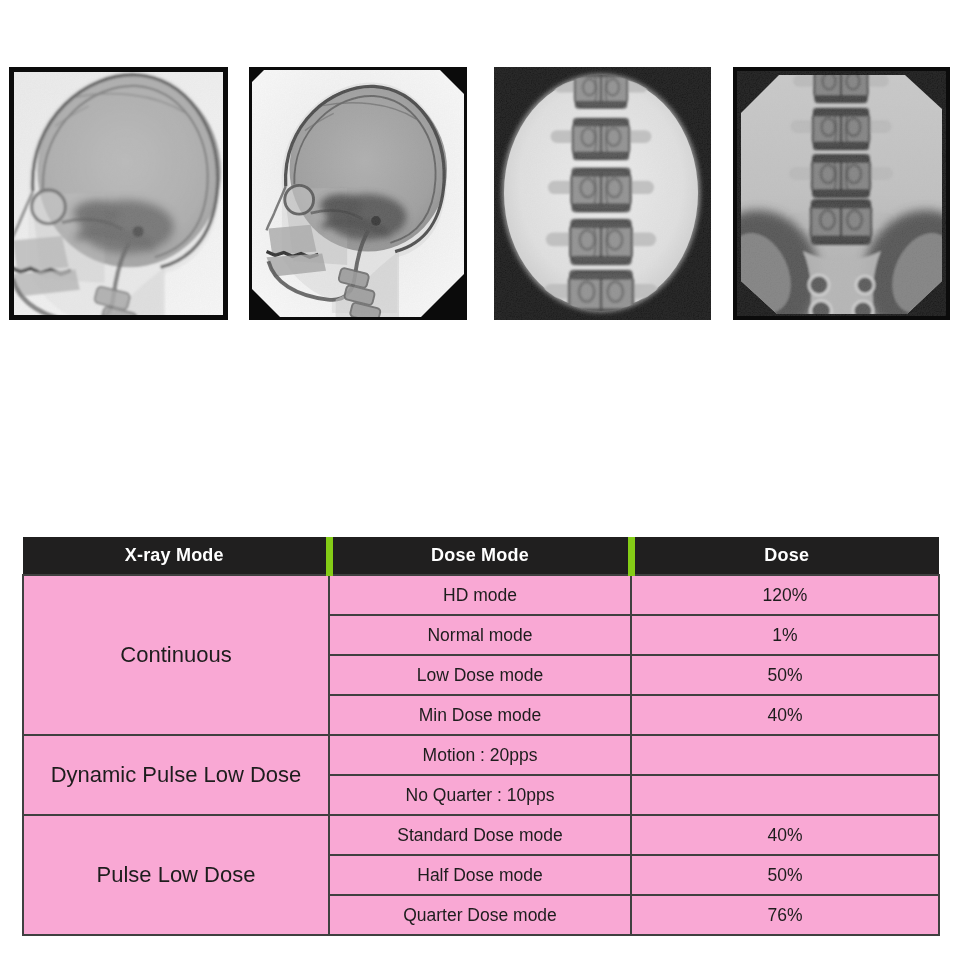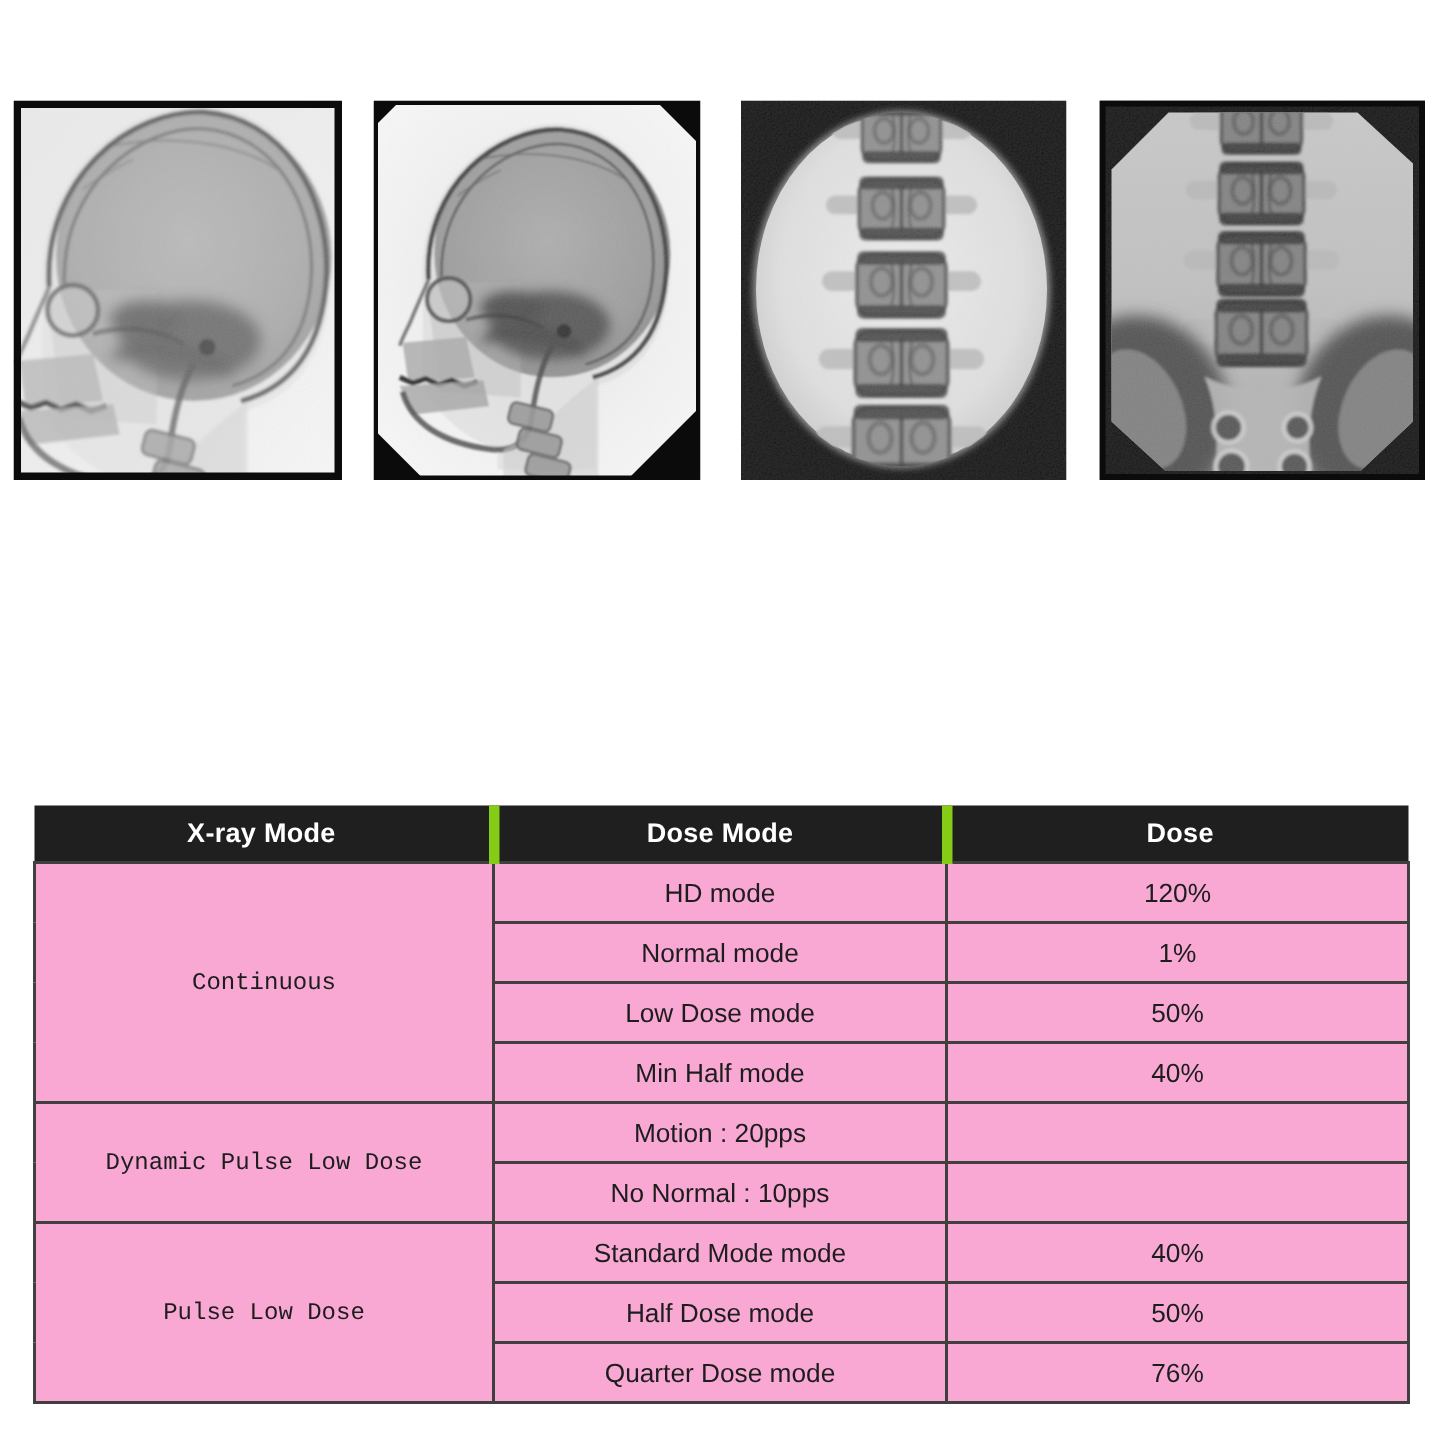--- a/index.html
+++ b/index.html
@@ -26,7 +26,7 @@
     height:38px;font-size:17.5px;color:#1d1d1d;text-align:center;
     border:2px solid #404040;padding:0;background:#f9a8d4;
   }
-  table.dose td.group{font-size:16px;font-family:Liberation Mono, monospace;}
+  table.dose td.group{font-size:22px;}
 </style>
 </head>
 <body>

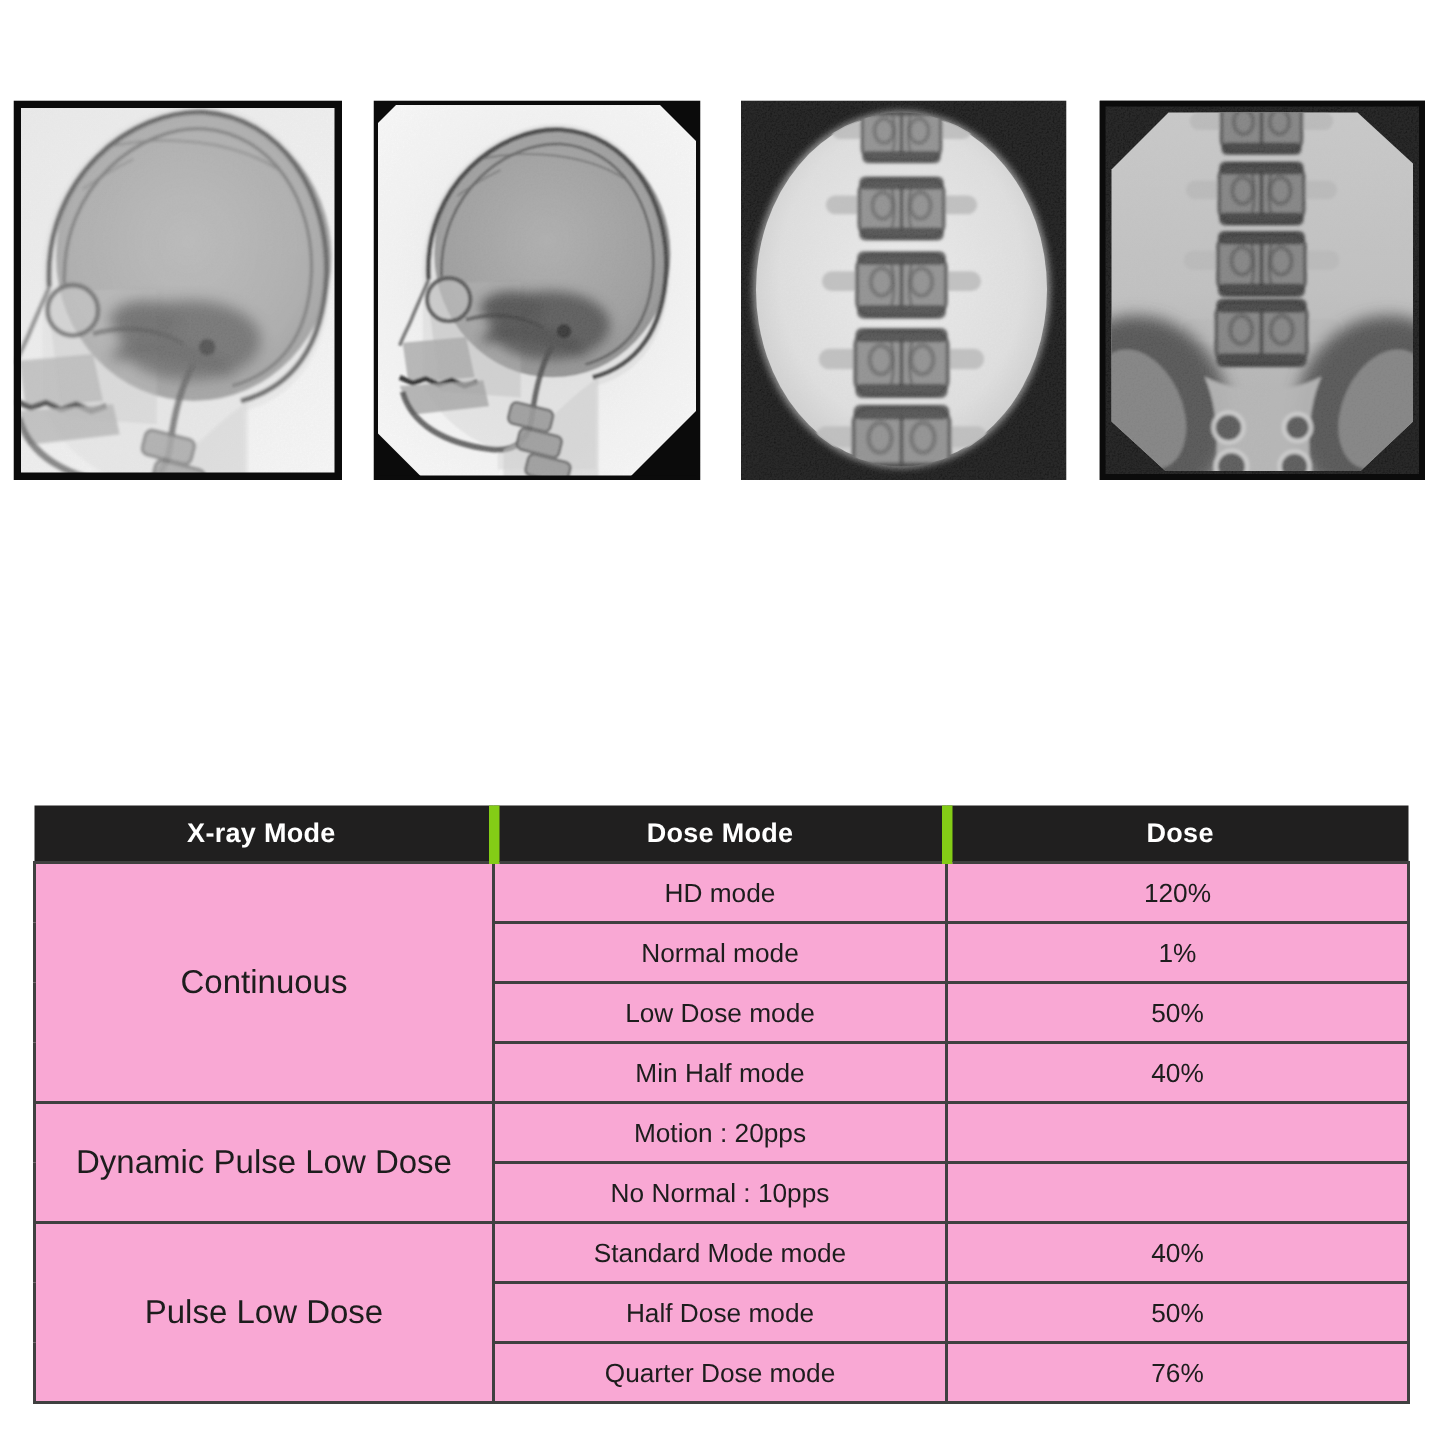--- a/index.html
+++ b/index.html
@@ -343,7 +343,7 @@
         <td>50%</td>
       </tr>
       <tr>
-        <td>Min Half mode</td>
+        <td>Min Dose mode</td>
         <td>40%</td>
       </tr>
       <tr>

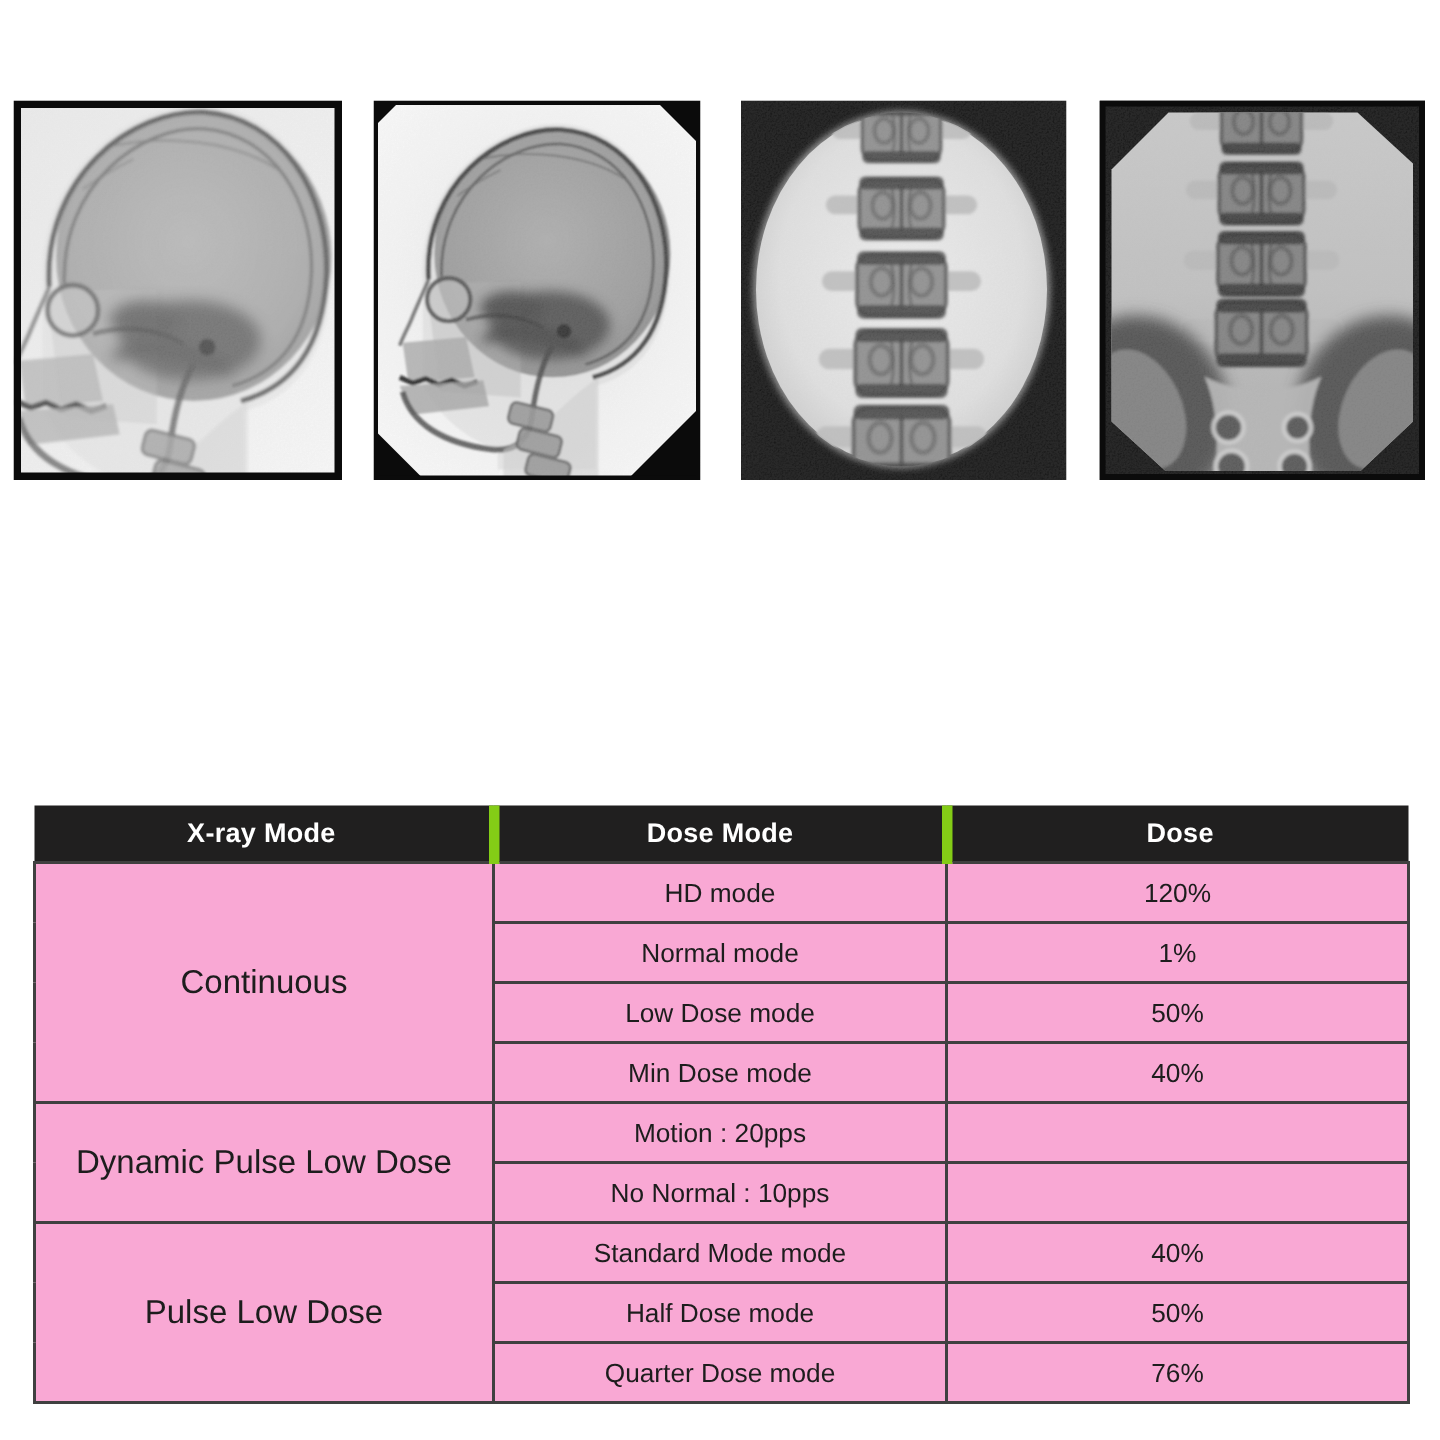--- a/index.html
+++ b/index.html
@@ -352,7 +352,7 @@
         <td></td>
       </tr>
       <tr>
-        <td>No Normal : 10pps</td>
+        <td>No Quarter : 10pps</td>
         <td></td>
       </tr>
       <tr>

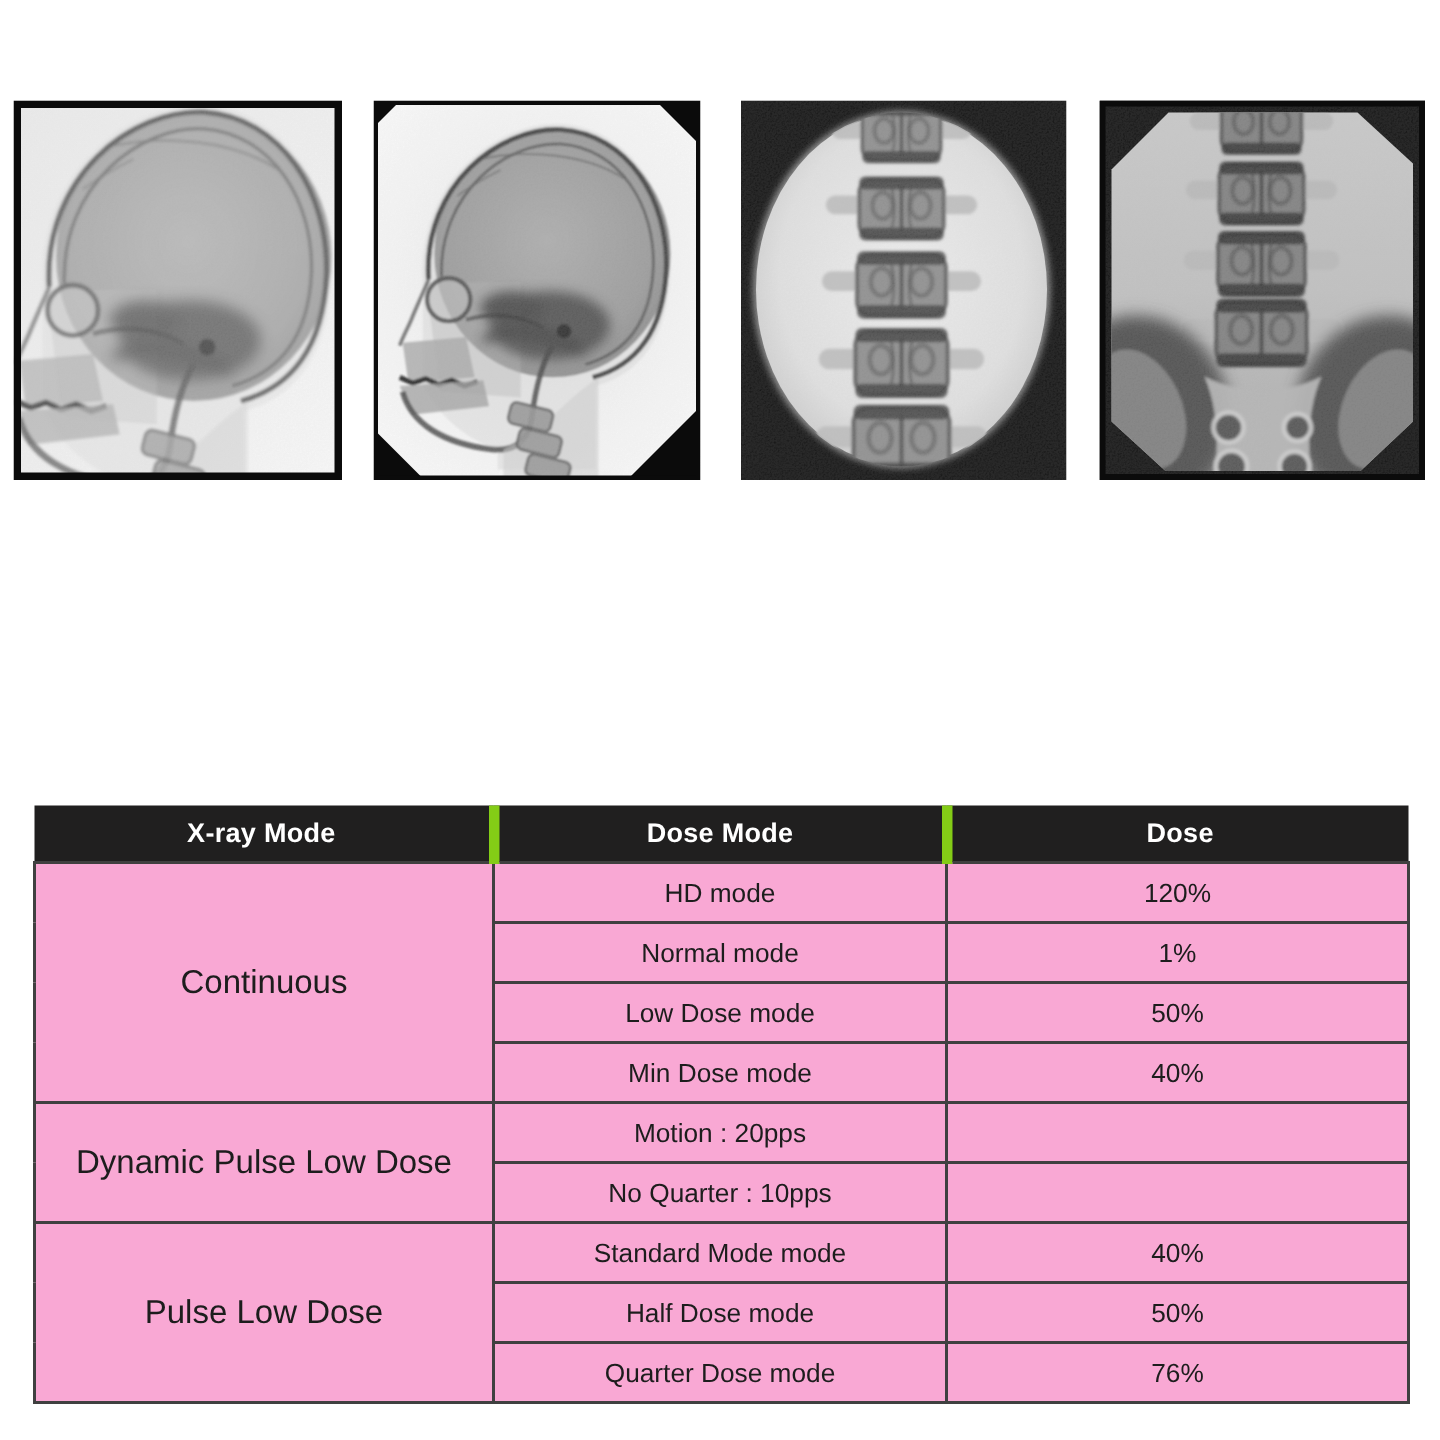--- a/index.html
+++ b/index.html
@@ -357,7 +357,7 @@
       </tr>
       <tr>
         <td class="group" rowspan="3">Pulse Low Dose</td>
-        <td>Standard Mode mode</td>
+        <td>Standard Dose mode</td>
         <td>40%</td>
       </tr>
       <tr>

